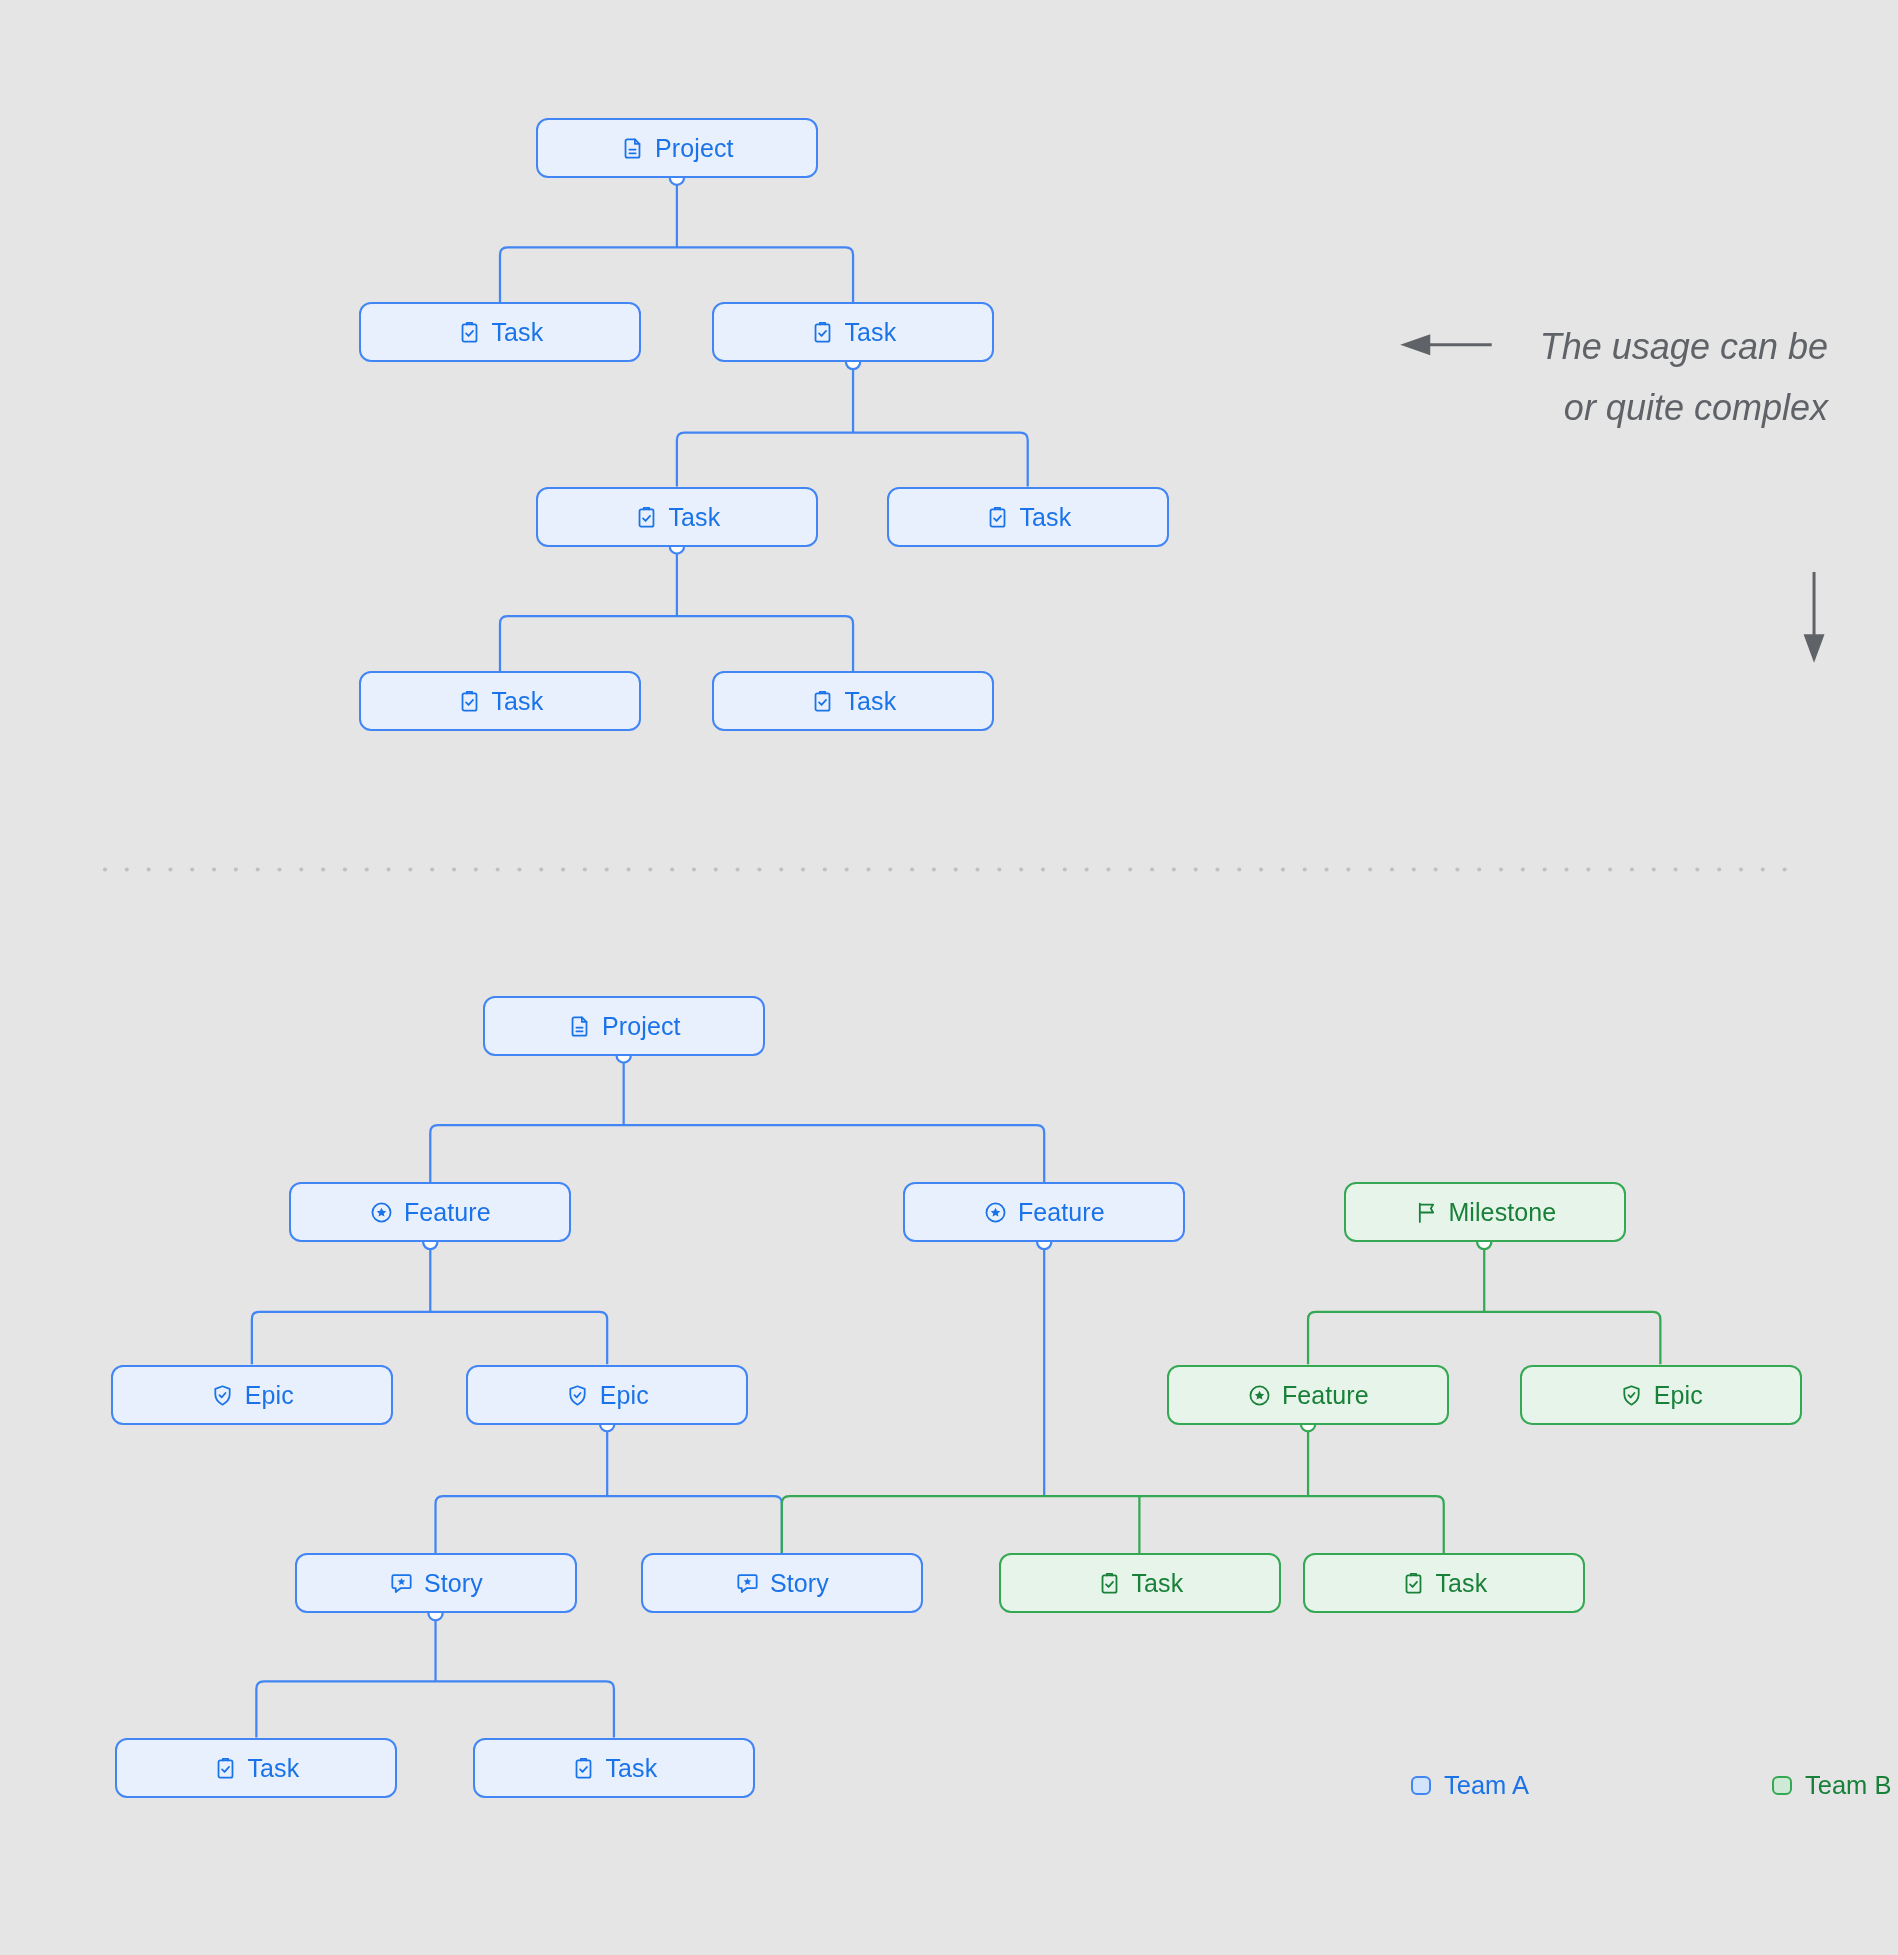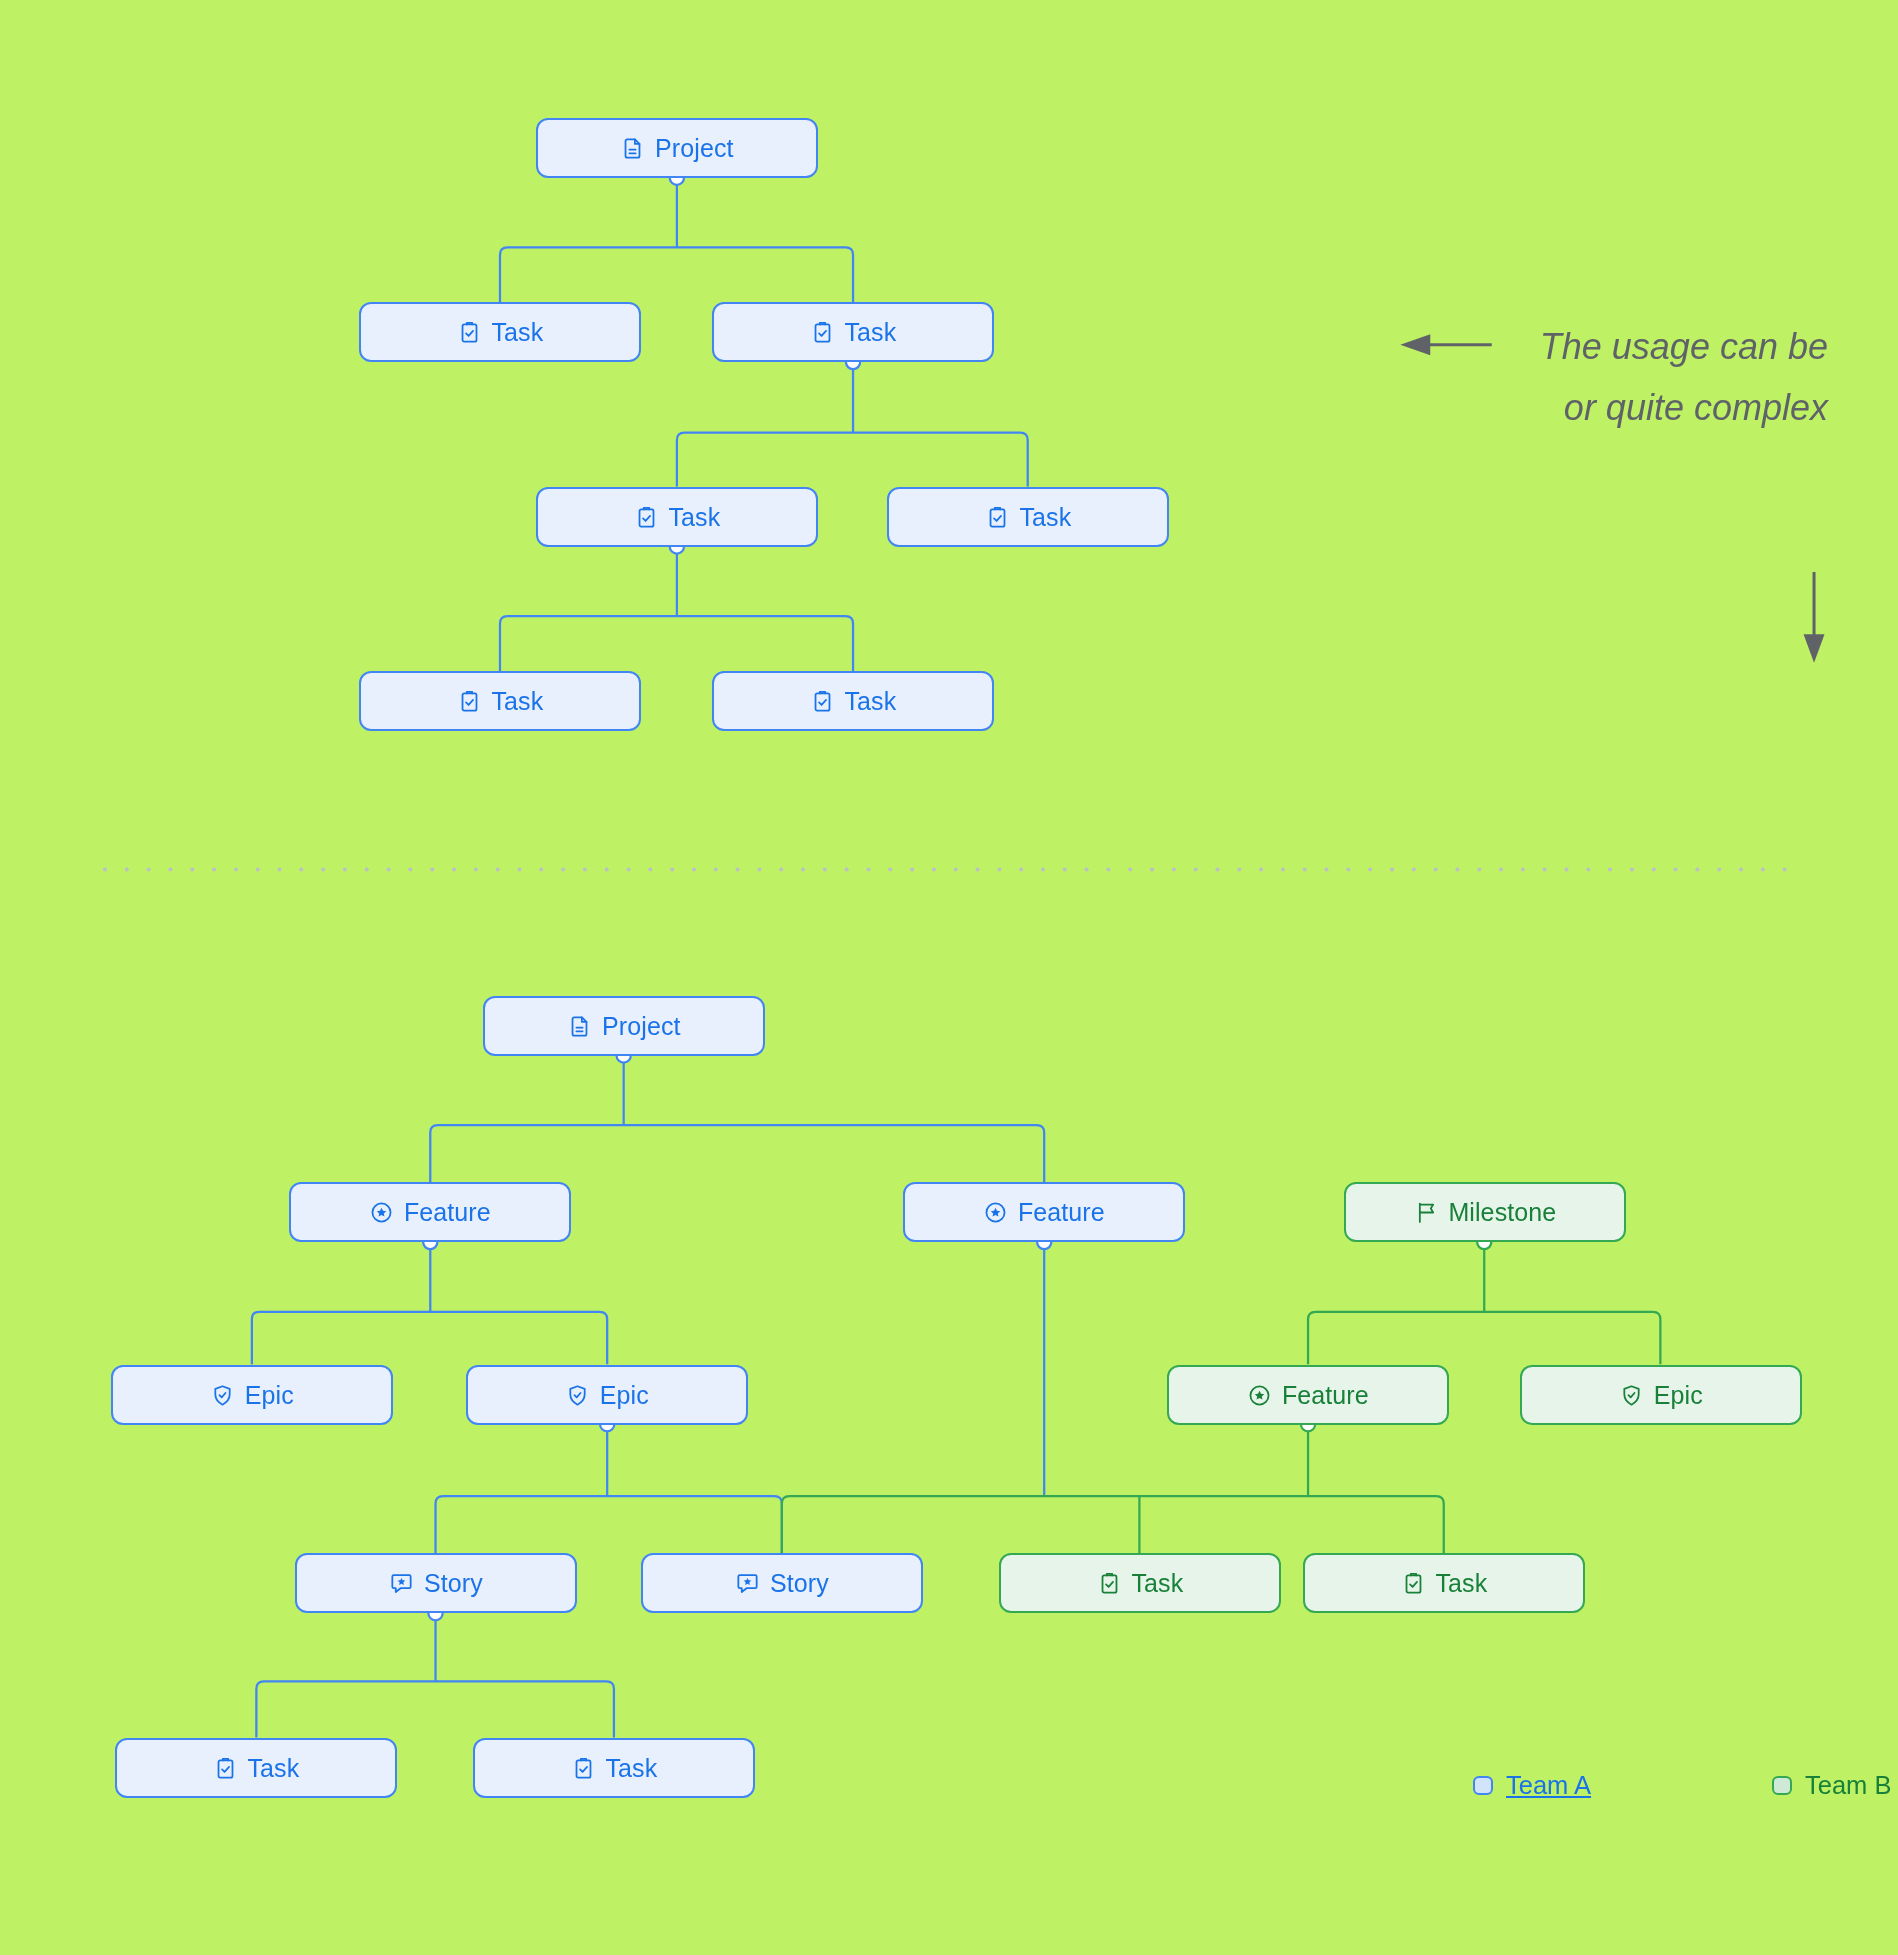--- a/index.html
+++ b/index.html
@@ -4,7 +4,7 @@
 <style>
   html,body{margin:0;padding:0;background:#fff;}
   .canvas{
-    position:relative;width:1898px;height:1955px;background:#bef264;overflow:hidden;
+    position:relative;width:1898px;height:1955px;background:#e5e5e5;overflow:hidden;
     font-family:"Liberation Sans",sans-serif;
   }
   svg.wires{position:absolute;left:0;top:0;pointer-events:none;}

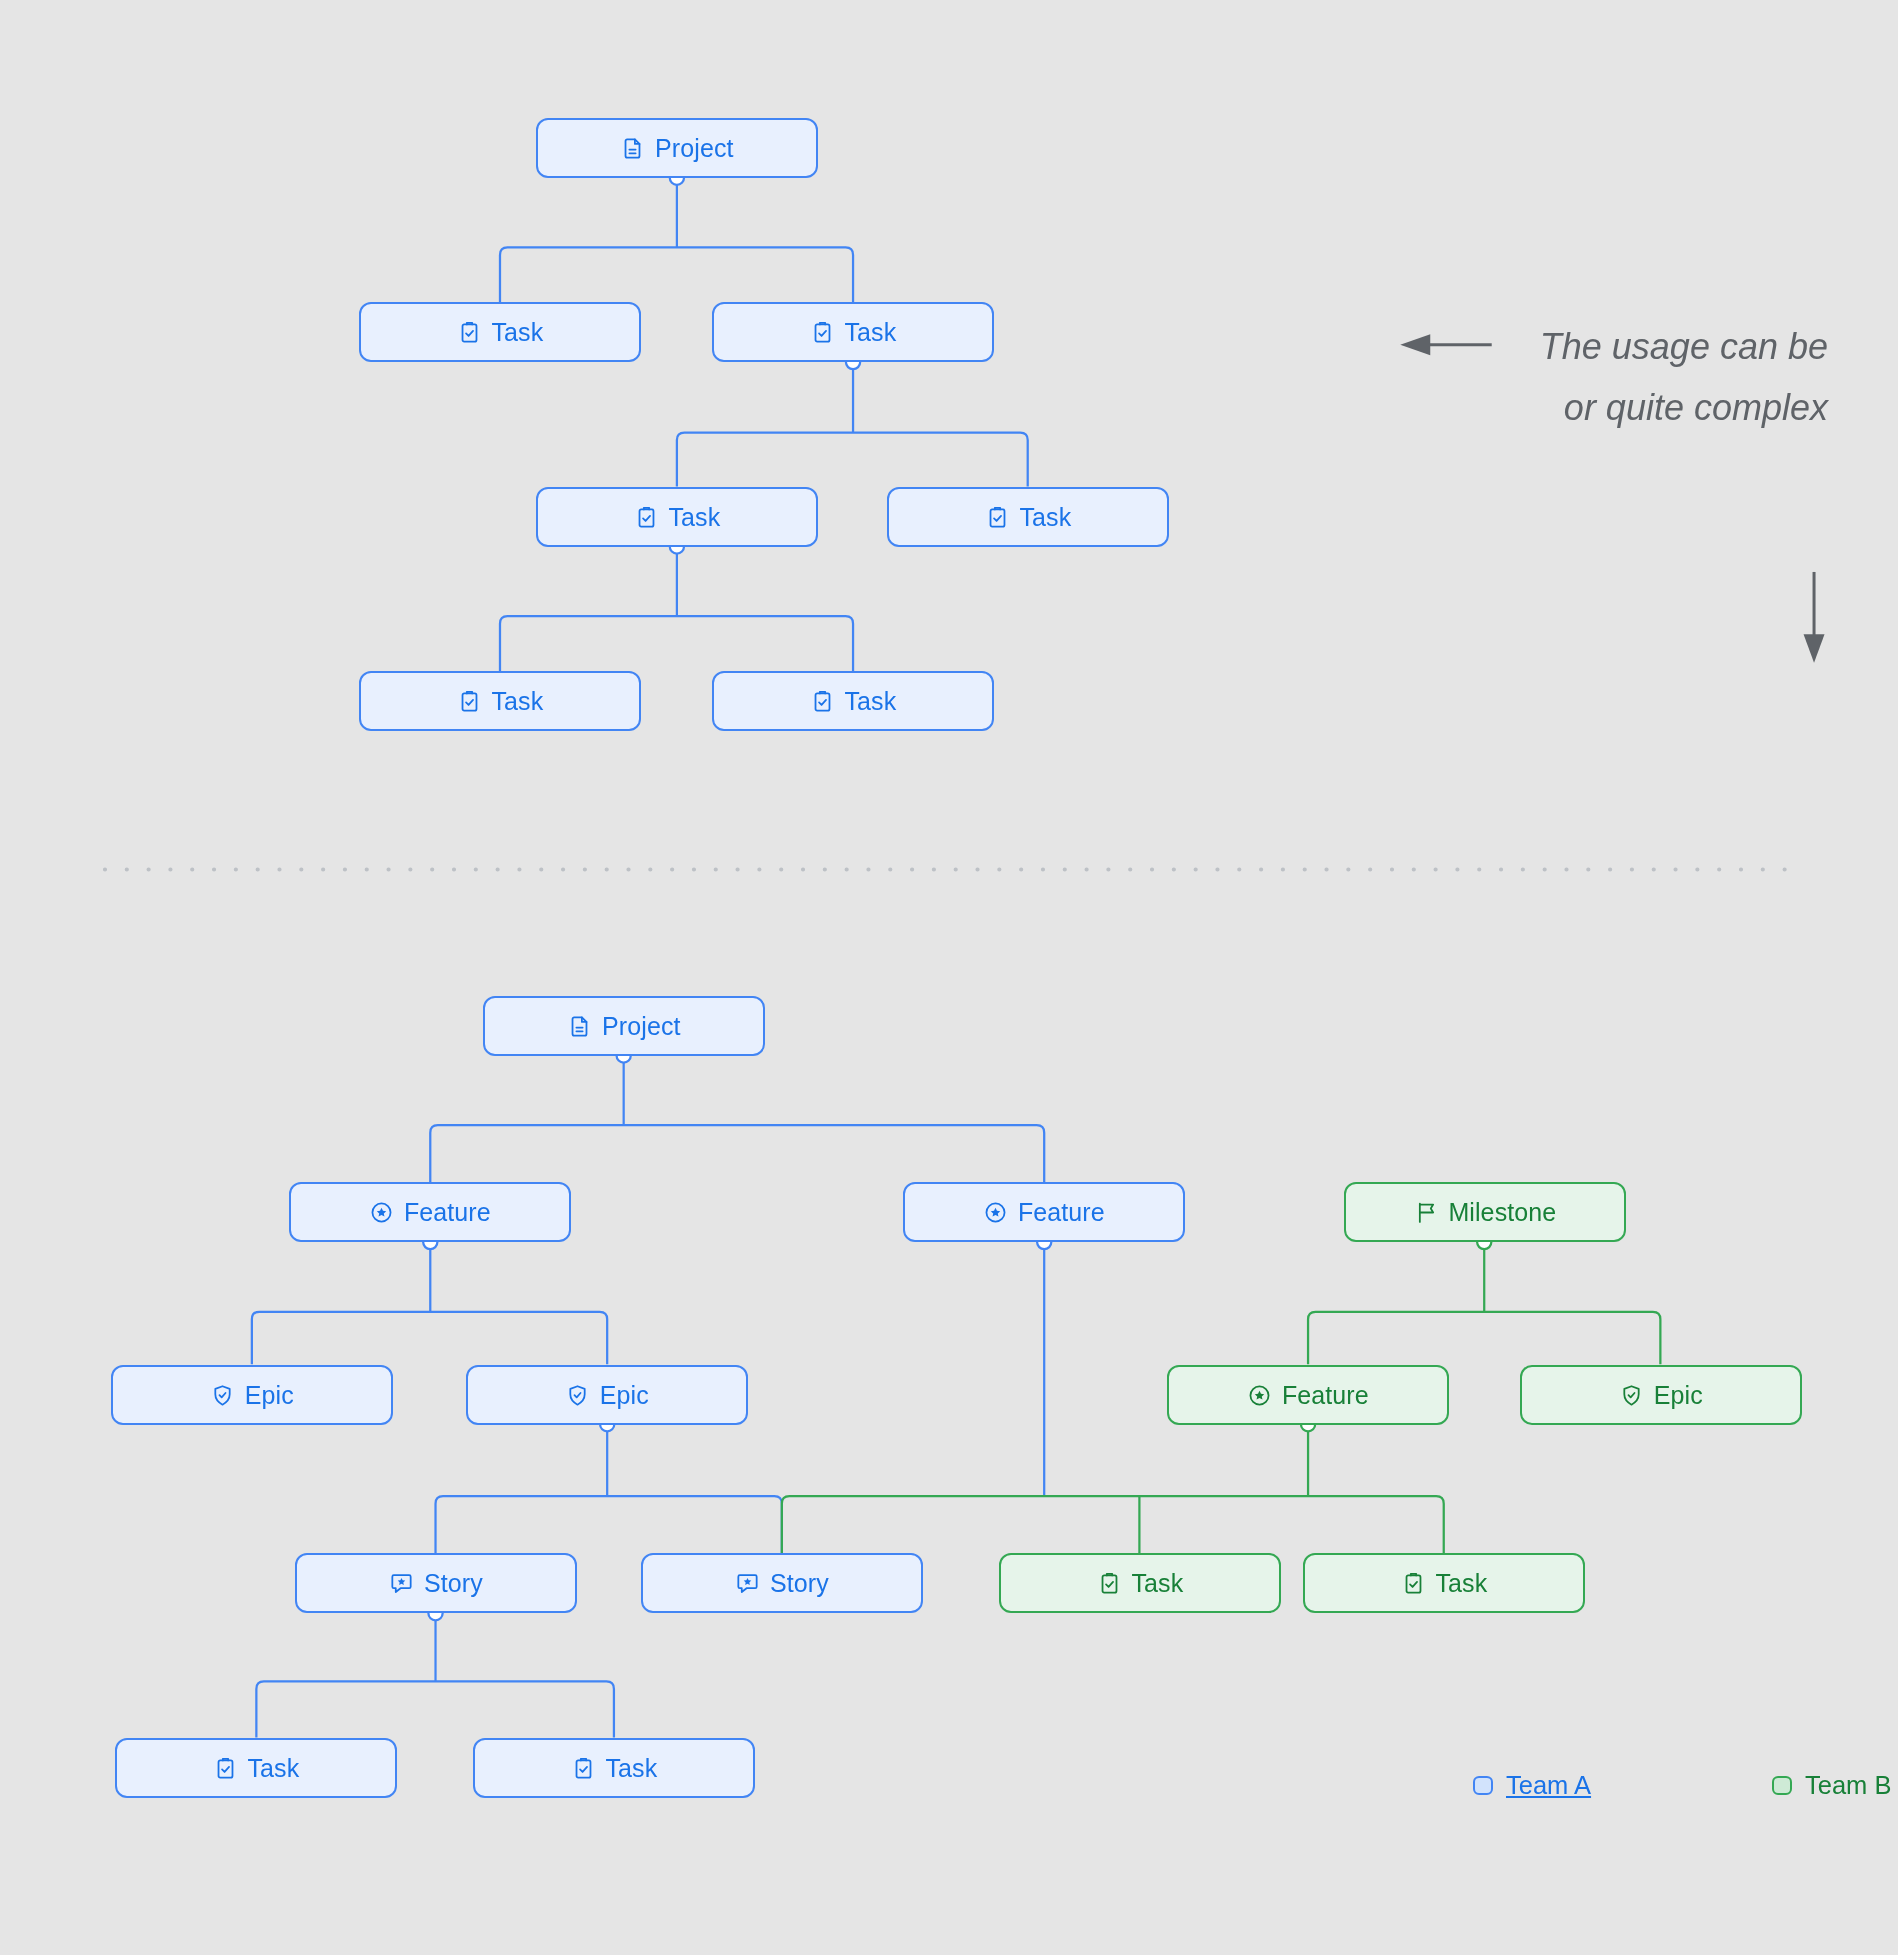--- a/index.html
+++ b/index.html
@@ -27,7 +27,7 @@
   .legend-key{width:19.5px;height:19.5px;box-sizing:border-box;border-radius:6px;border:2.2px solid;}
   .key-a{background:#d2e3fc;border-color:#4285f4;}
   .key-b{background:#ceead6;border-color:#34a853;}
-  .legend-a{left:1473px;top:1771px;color:#1a73e8;text-decoration:underline;}
+  .legend-a{left:1411px;top:1771px;color:#1a73e8;}
   .legend-b{left:1772px;top:1771px;color:#188038;}
 </style>
 </head>

